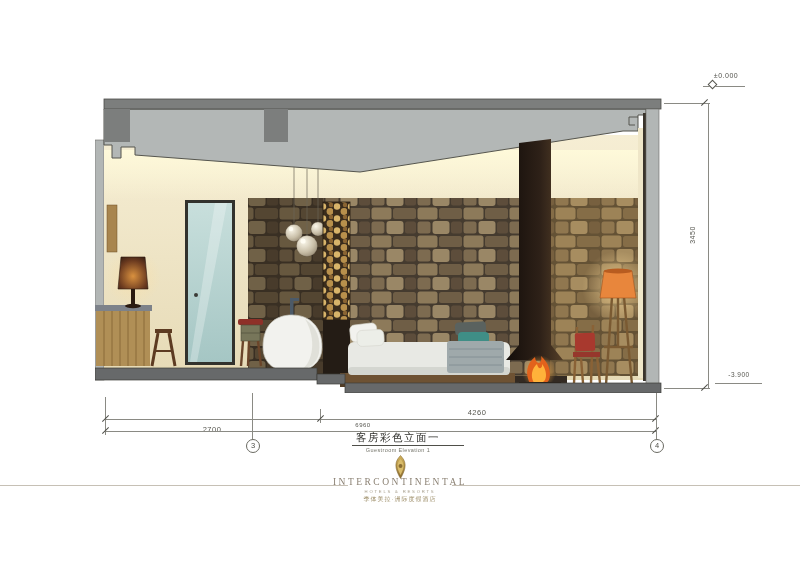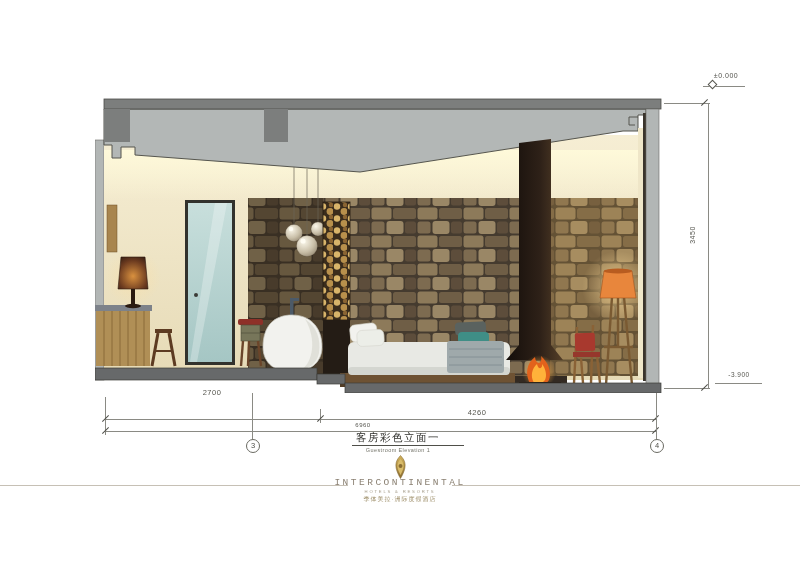--- a/index.html
+++ b/index.html
@@ -275,7 +275,7 @@
   <div class="tick" style="left:101px;top:418px;"></div>
   <div class="tick" style="left:316px;top:418px;"></div>
   <div class="tick" style="left:651px;top:418px;"></div>
-  <div class="dimtext abs" style="left:187px;top:388px;width:50px;">2700</div>
+  <div class="dimtext abs" style="left:187px;top:425px;width:50px;">2700</div>
   <div class="dimtext abs" style="left:452px;top:408px;width:50px;text-align:center;">4260</div>
   <div class="hline" style="left:105px;top:431px;width:551px;"></div>
   <div class="tick" style="left:101px;top:430px;"></div>

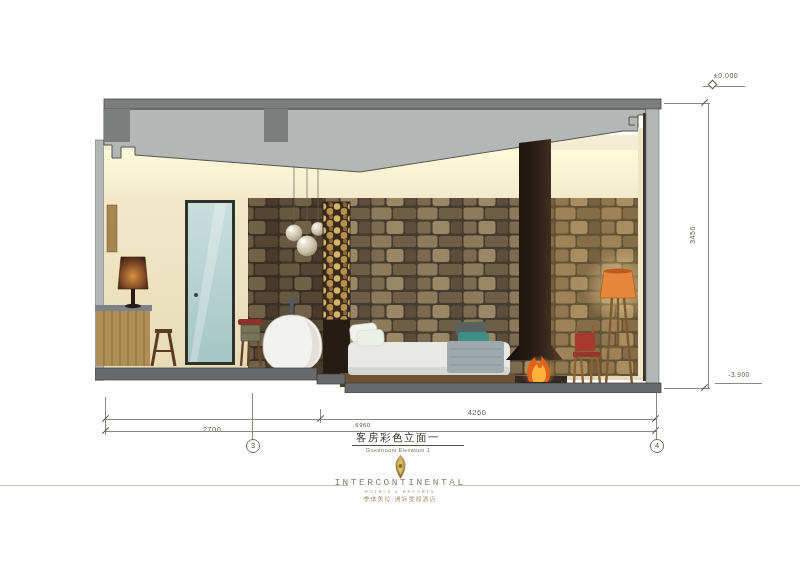--- a/index.html
+++ b/index.html
@@ -18,7 +18,7 @@
   #dim-h{left:674px;top:230px;width:40px;height:10px;transform:rotate(-90deg);font-size:7px;}
   #title-cn{left:337px;top:431px;width:122px;font-size:10.5px;font-weight:normal;color:#2f2f2b;letter-spacing:1.5px;}
   #title-en{left:337px;top:447px;width:122px;font-size:5.5px;color:#75756b;letter-spacing:.4px;}
-  #brand{left:300px;top:477px;width:200px;text-align:center;font-family:Liberation Mono, monospace;
+  #brand{left:300px;top:477px;width:200px;text-align:center;font-family:Liberation Serif, serif;
          font-size:9.5px;letter-spacing:2.5px;color:#8b8173;}
   #tagline{left:330px;top:489px;width:140px;text-align:center;font-size:4.2px;letter-spacing:1.8px;color:#a59c8a;}
   #brandcn{left:330px;top:495px;width:140px;text-align:center;font-size:6px;letter-spacing:1px;color:#9c8c66;}

